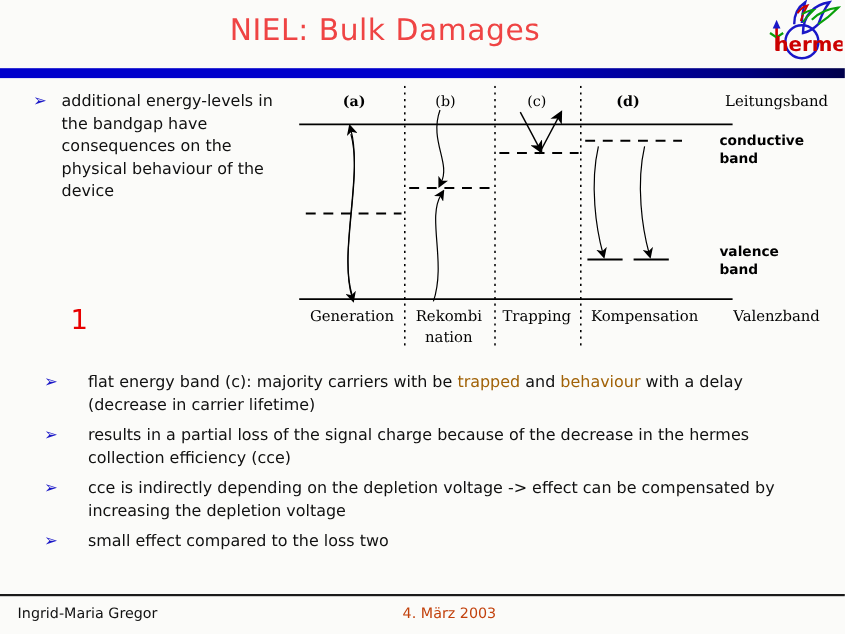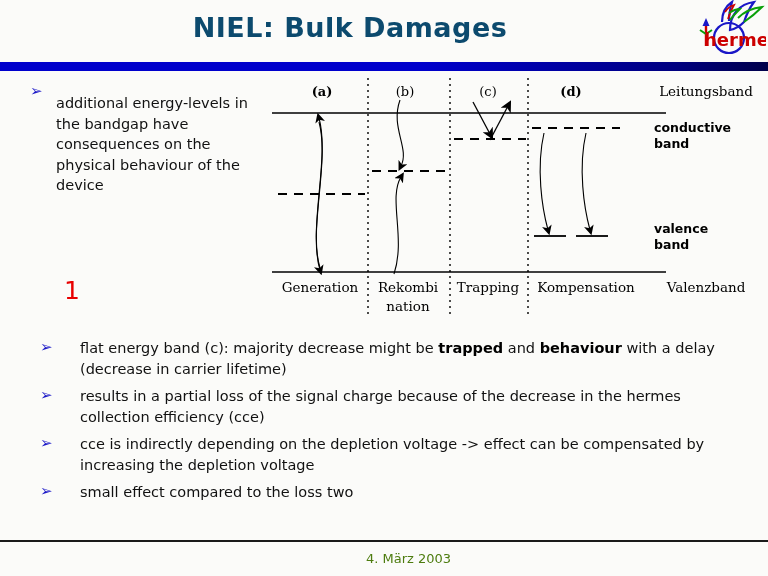--- a/index.html
+++ b/index.html
@@ -12,7 +12,7 @@
   
   #slide-title{
     position:absolute;left:0;top:12px;width:700px;text-align:center;
-    font-size:27px;font-weight:bold;color:#0c4a6e;
+    font-size:27px;font-weight:normal;color:#ef4444;
     font-family:"DejaVu Sans", sans-serif;
     letter-spacing:.5px;
   }

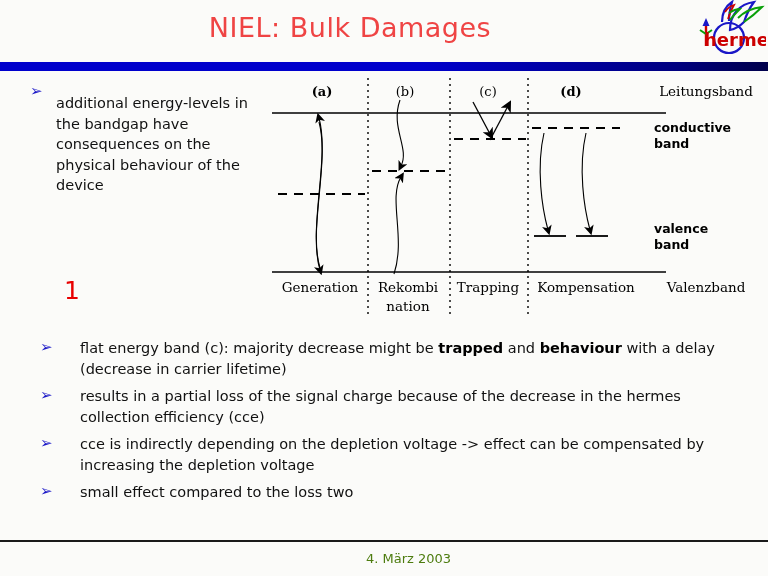--- a/index.html
+++ b/index.html
@@ -33,7 +33,7 @@
   .bullet-text{font-size:14.5px;line-height:20.5px;color:#111;}
 
   #lead-block{position:absolute;left:30px;top:82px;width:245px;}
-  #lead-block .bullet-text{width:205px;margin-top:11px;}
+  #lead-block .bullet-text{width:205px;}
 
   #marker-one{
     position:absolute;left:64px;top:278px;

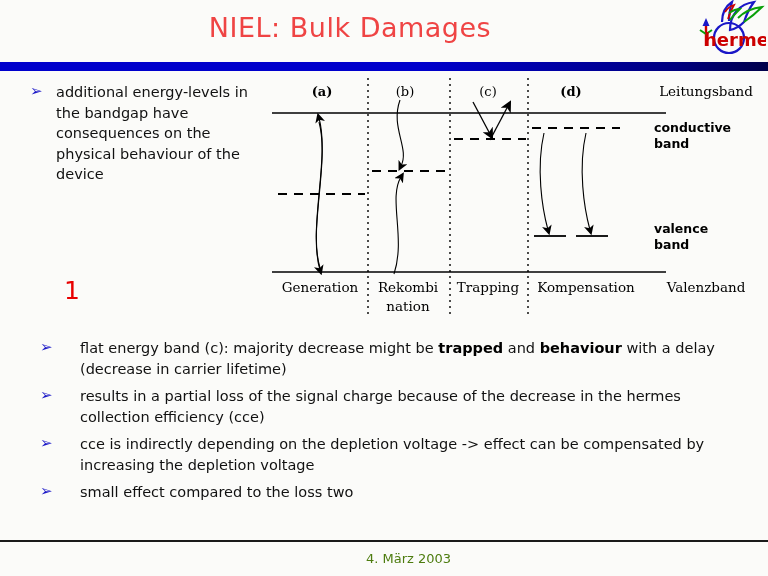--- a/index.html
+++ b/index.html
@@ -150,7 +150,7 @@
 <div id="lower-bullets">
     <div class="bullet-row">
       <span class="bullet-glyph">➢</span>
-      <span class="bullet-text"><span>flat energy band (c): majority decrease might be </span><span class="hl">trapped</span><span> and </span><span class="hl">behaviour</span><span> with a delay (decrease in carrier lifetime)</span></span>
+      <span class="bullet-text"><span>flat energy band (c): majority carriers with be </span><span class="hl">trapped</span><span> and </span><span class="hl">behaviour</span><span> with a delay (decrease in carrier lifetime)</span></span>
     </div>
     <div class="bullet-row">
       <span class="bullet-glyph">➢</span>

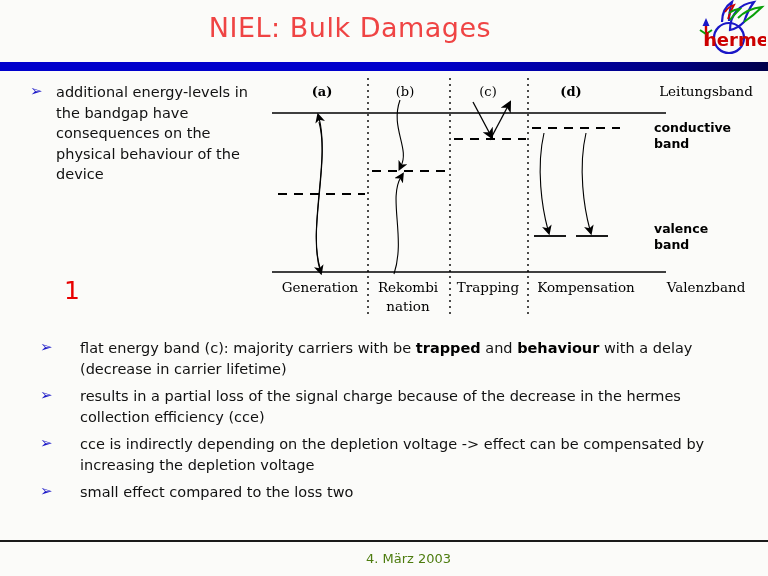--- a/index.html
+++ b/index.html
@@ -46,7 +46,7 @@
   #lower-bullets .bullet-row{margin-bottom:7px;}
   #lower-bullets .bullet-glyph{width:50px;padding-left:10px;box-sizing:border-box;}
   #lower-bullets .bullet-text{width:655px;font-size:14.5px;line-height:20.5px;}
-  .hl{color:#000000;font-weight:bold;}
+  .hl{color:#a16207;}
 
   
   #band-figure{position:absolute;left:268px;top:78px;width:500px;height:240px;}

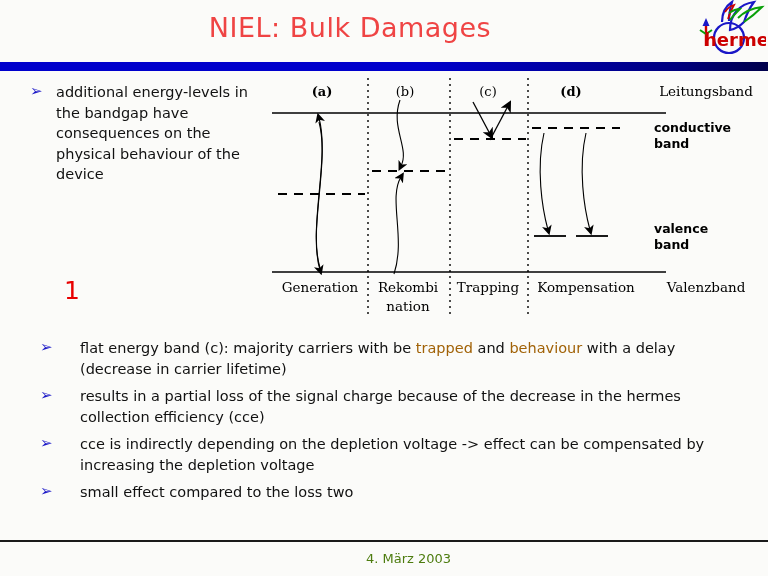--- a/index.html
+++ b/index.html
@@ -168,6 +168,7 @@
 
 <div id="footer-rule"></div>
 <div id="footer">
+  <span id="footer-author">Ingrid-Maria Gregor</span>
   <span id="footer-date">4. März 2003</span>
 </div>
 

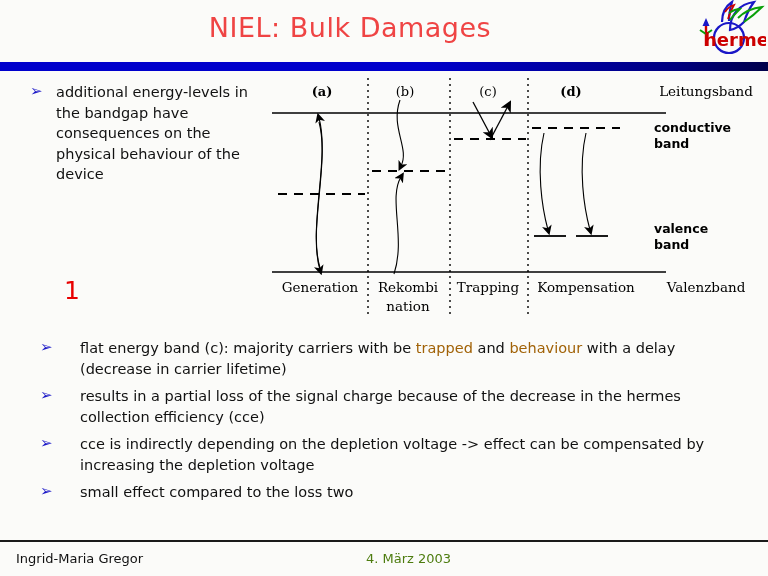--- a/index.html
+++ b/index.html
@@ -56,7 +56,7 @@
   #footer-rule{position:absolute;left:0;top:540px;width:768px;height:2px;background:#1a1a1a;}
   #footer{position:absolute;left:0;top:548px;width:768px;height:28px;}
   #footer-author{position:absolute;left:16px;top:3px;font-size:13px;color:#111;}
-  #footer-date{position:absolute;left:366px;top:3px;font-size:13px;color:#4d7c0f;}
+  #footer-date{position:absolute;left:366px;top:3px;font-size:13px;color:#c2410c;}
 </style>
 </head>
 <body>

